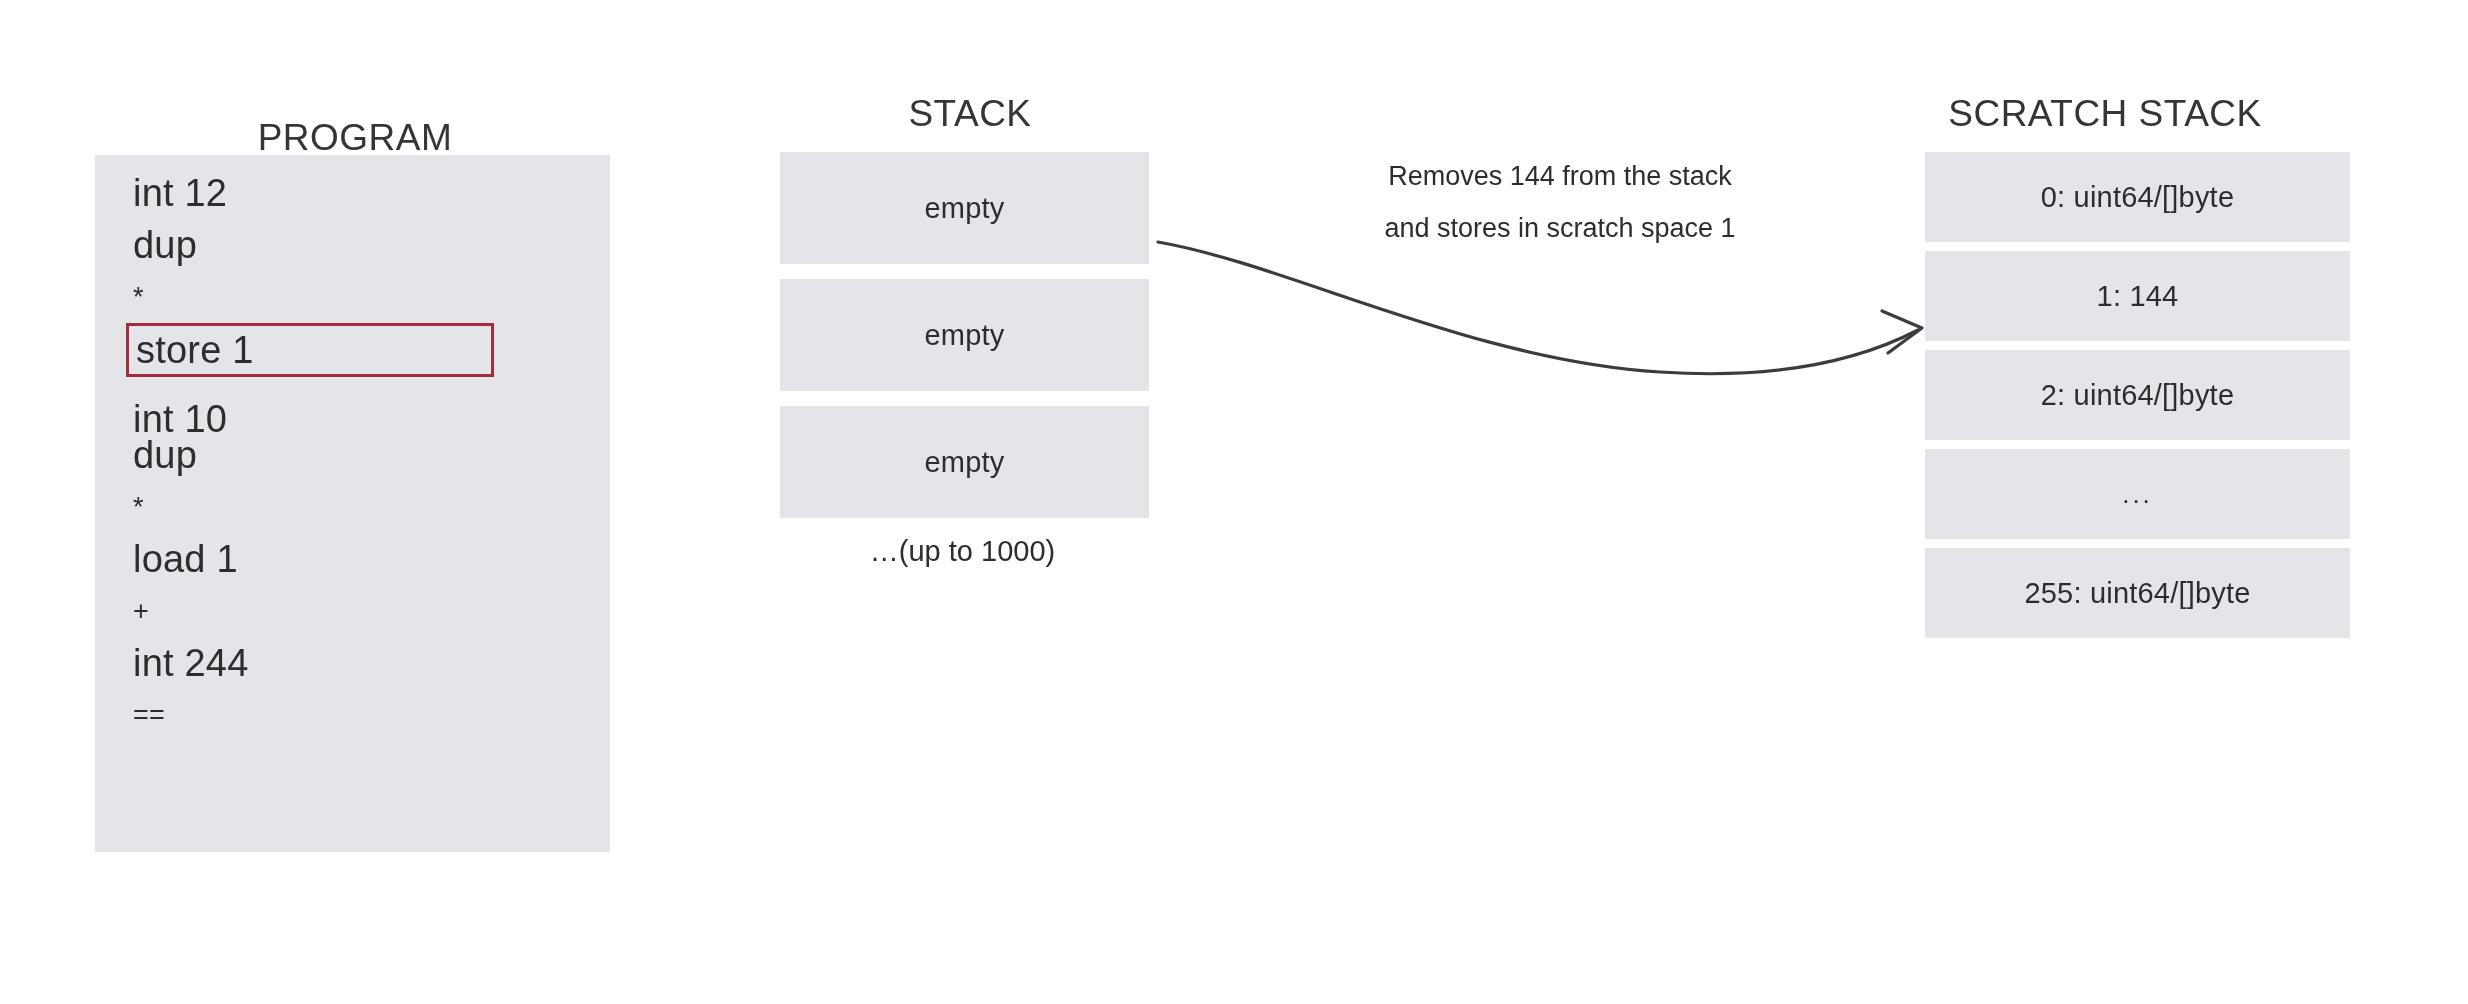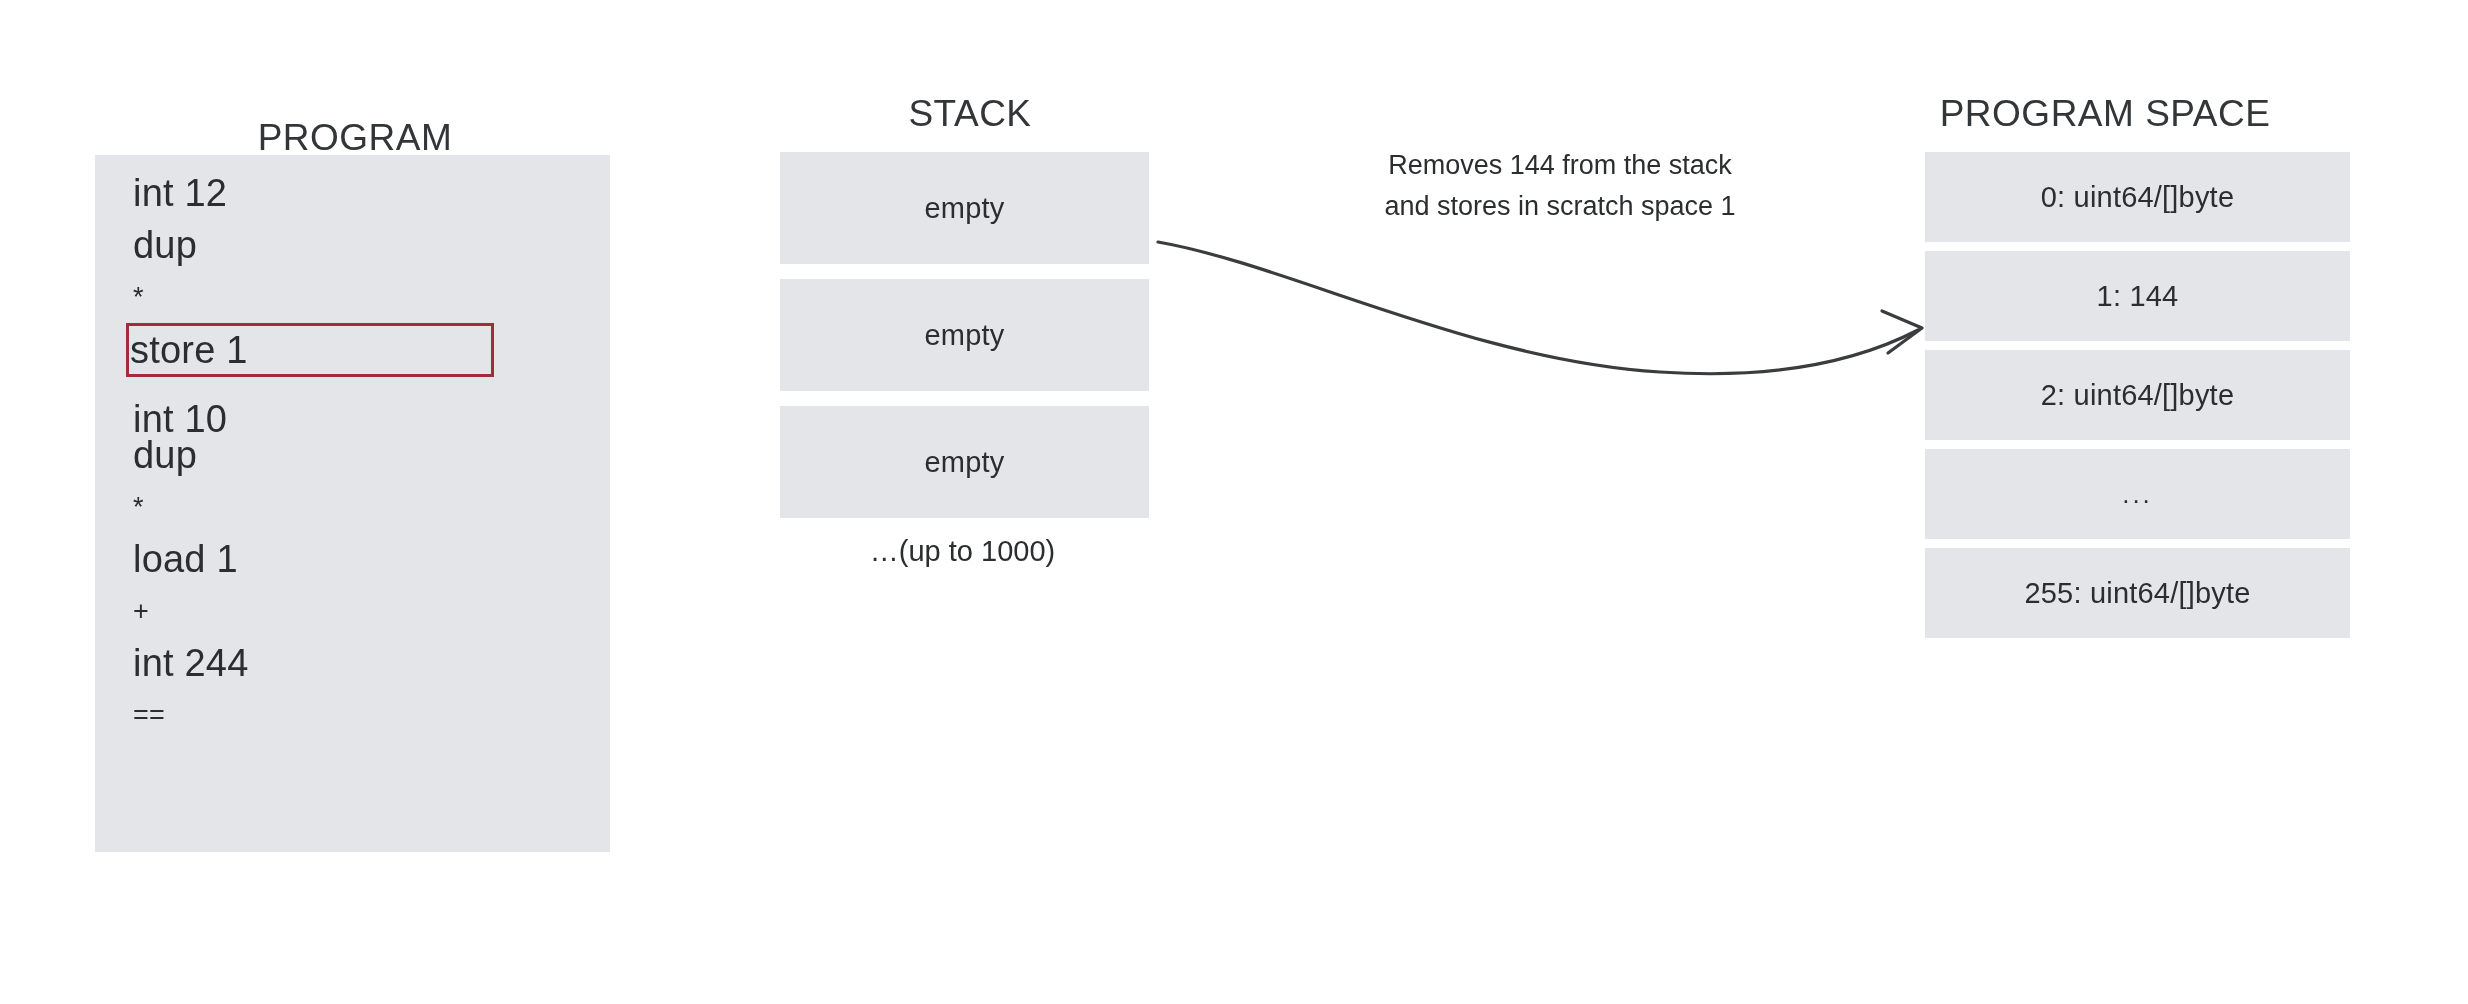--- a/index.html
+++ b/index.html
@@ -178,7 +178,7 @@
     <path d="M 742 101 L 782 118 L 748 143" fill="none" stroke="#3a3c3e" stroke-width="3.2" stroke-linecap="round" stroke-linejoin="round"></path>
   </svg>
 
-  <div class="col-title" id="title-scratch">PROGRAM SPACE</div>
+  <div class="col-title" id="title-scratch">SCRATCH STACK</div>
 
   <div class="cell scratch-cell" style="top:152px">0: uint64/[]byte</div>
   <div class="cell scratch-cell" style="top:251px">1: 144</div>

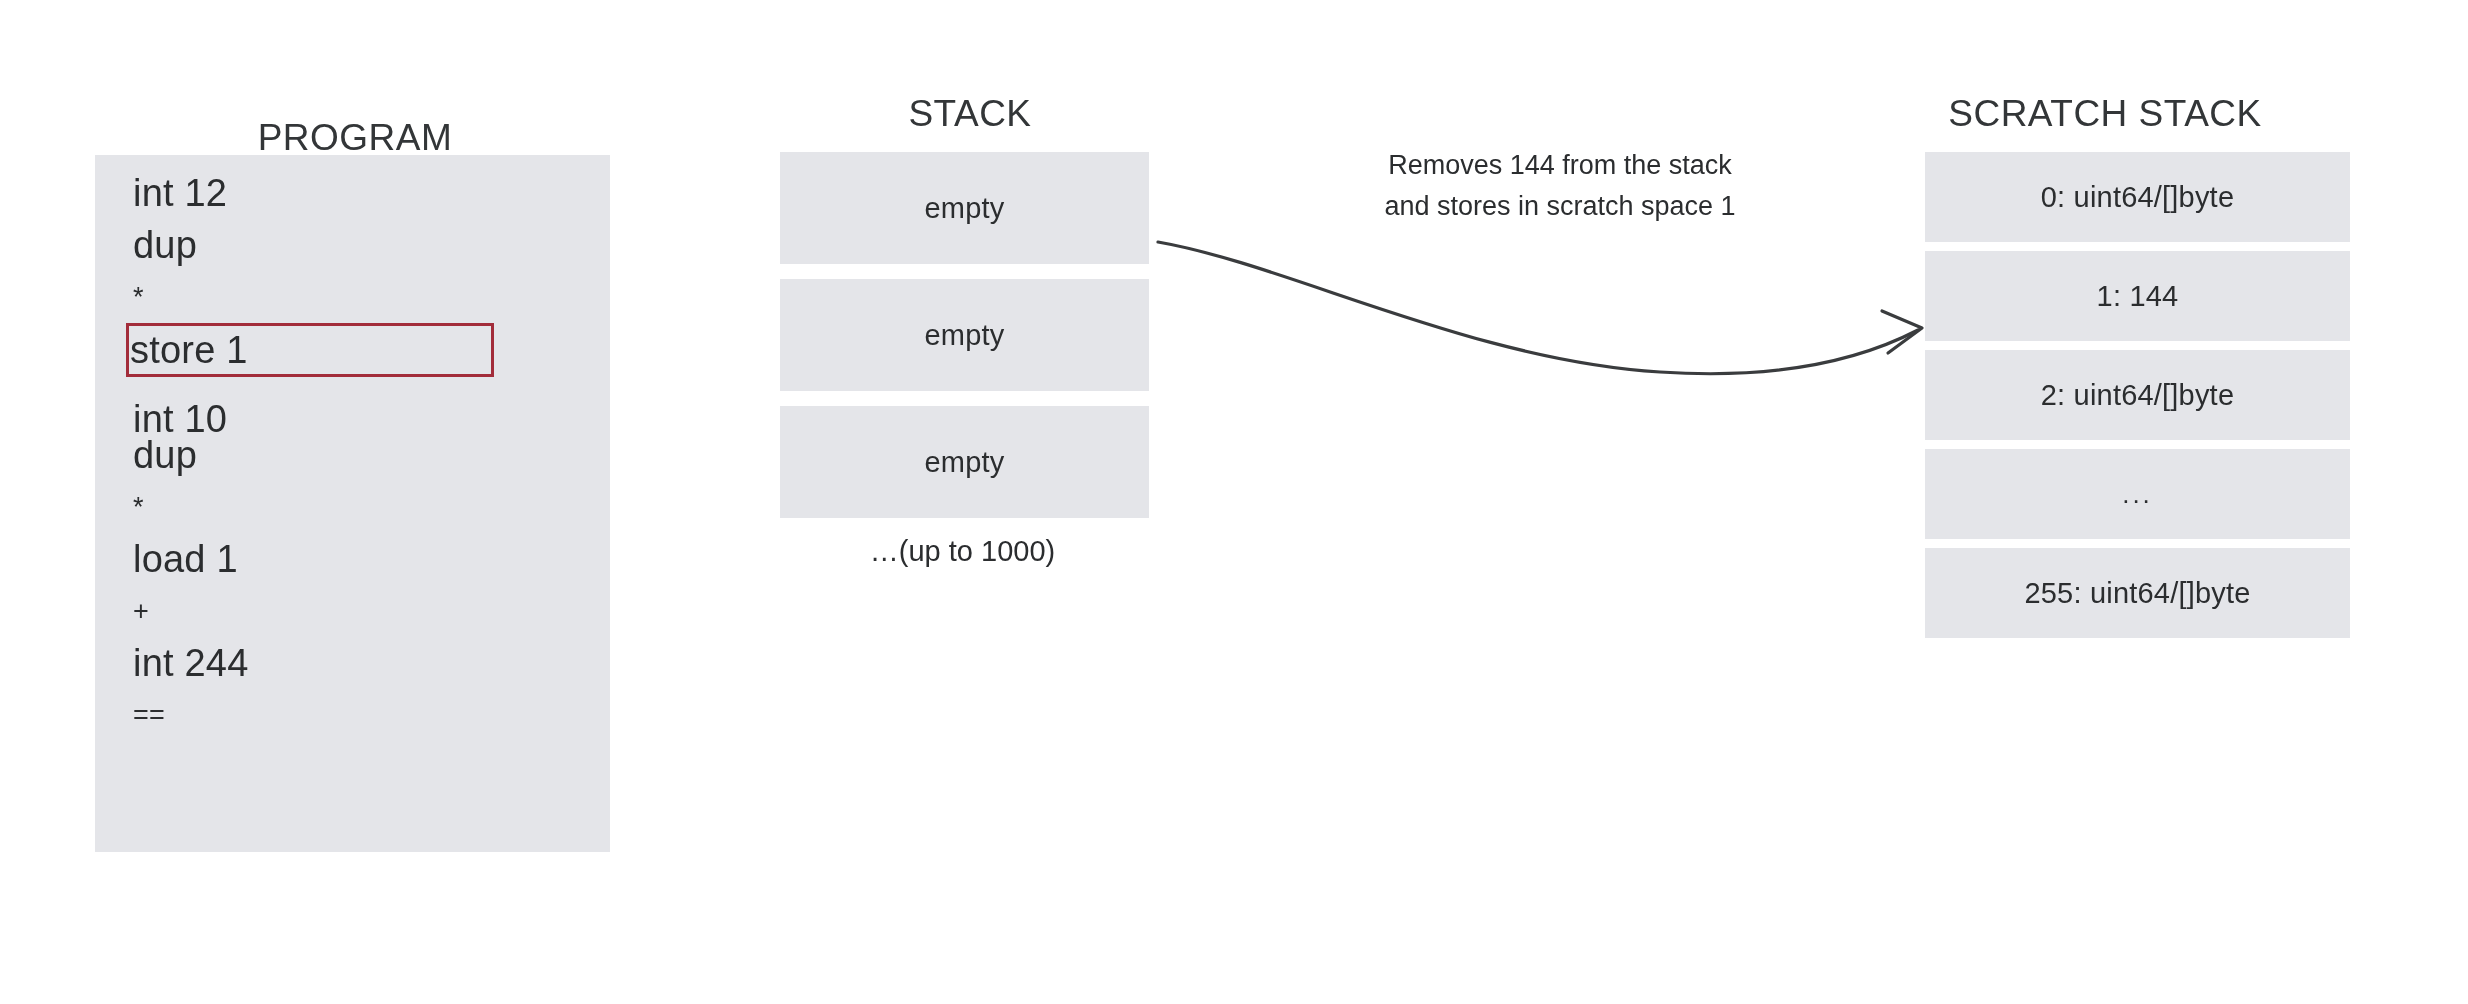--- a/index.html
+++ b/index.html
@@ -135,7 +135,7 @@
     color: #2b2d2f;
     font-weight: 500;
   }
-  #arrow-annotation div { white-space: nowrap; }
+  #arrow-annotation div { white-space: nowrap; margin-top: 11px; }
 </style>
 </head>
 <body>

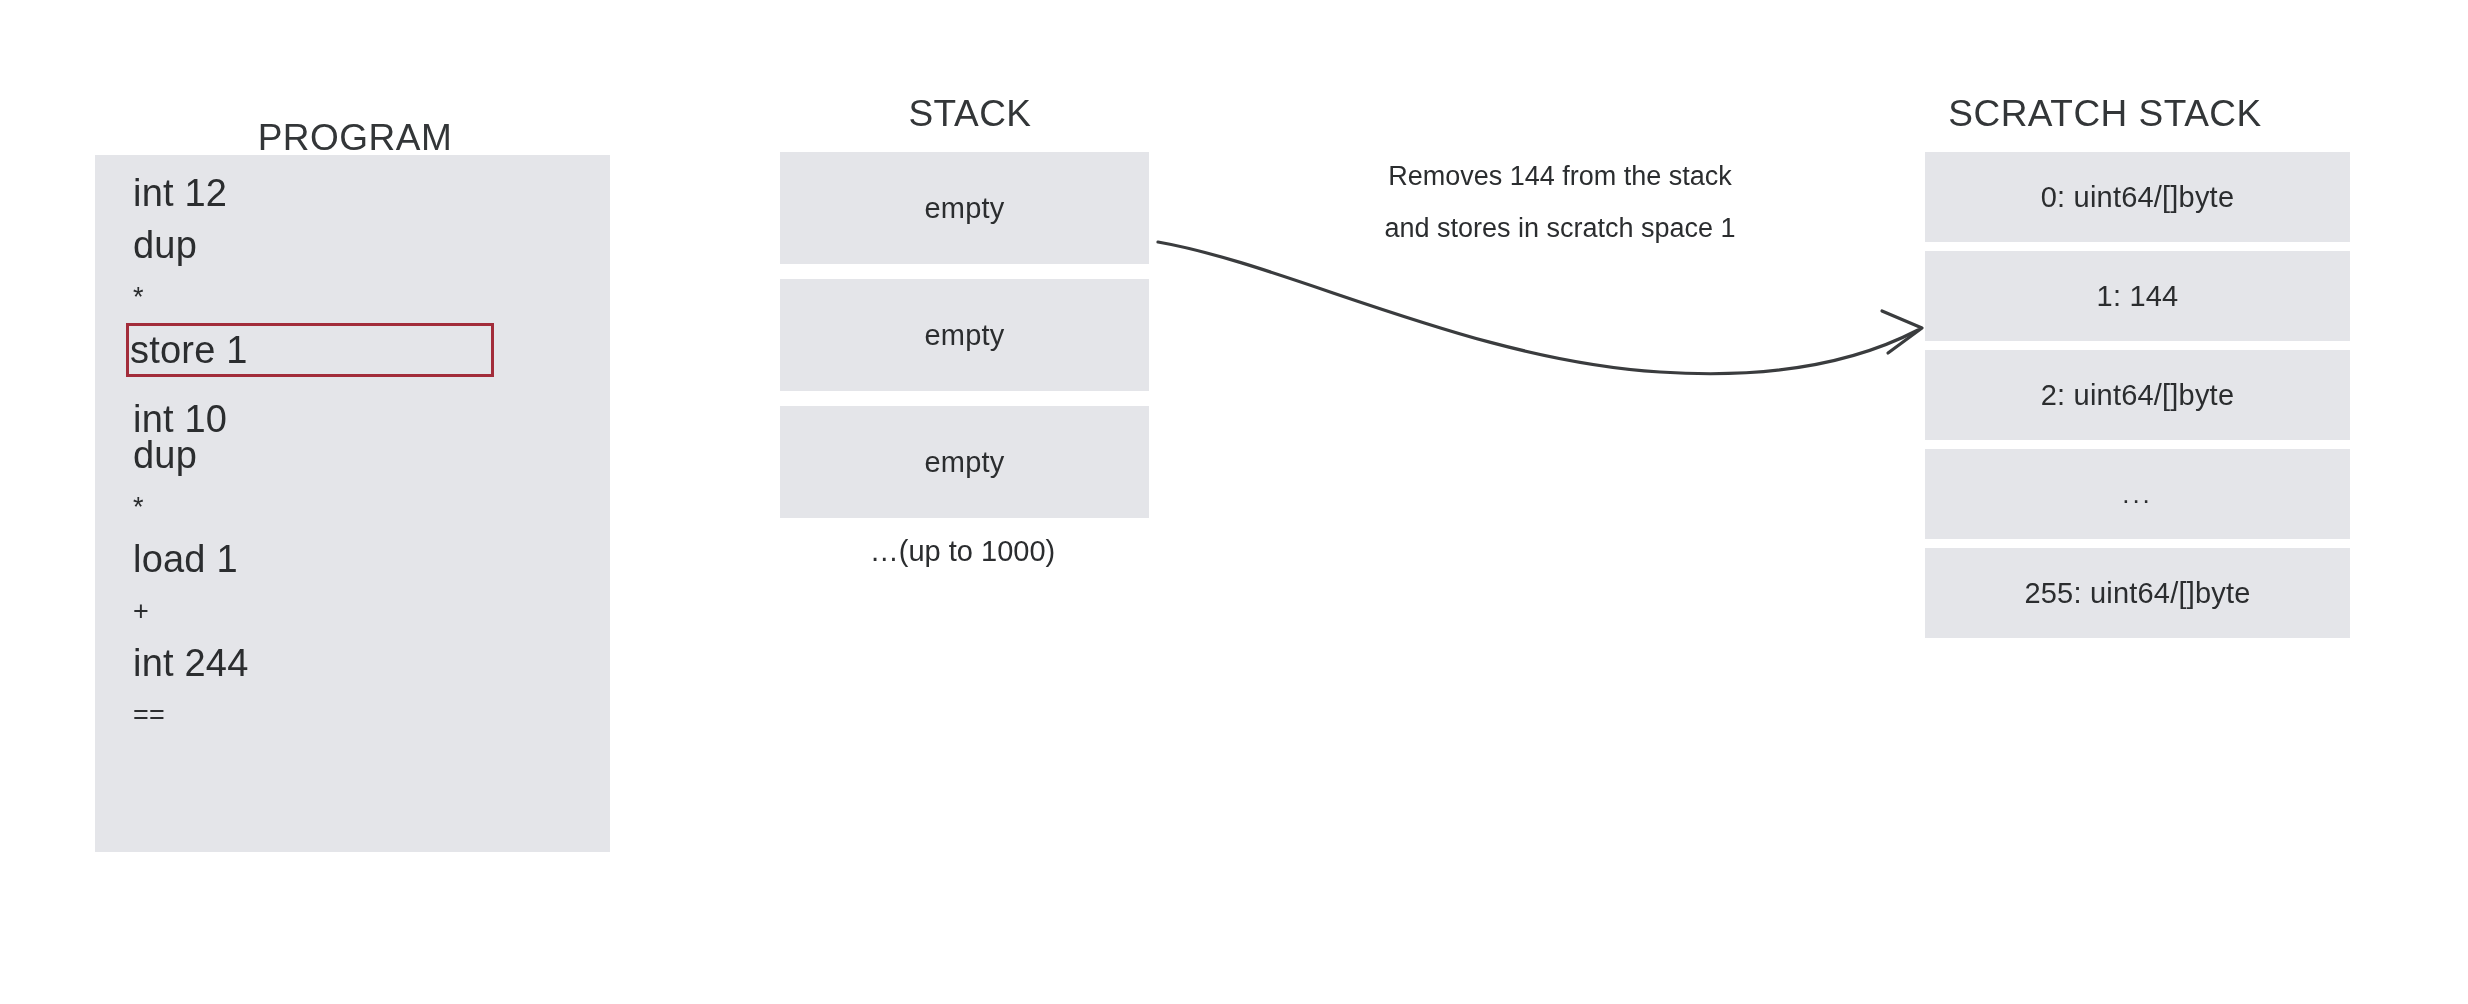--- a/index.html
+++ b/index.html
@@ -70,7 +70,7 @@
     width: 368px;
     box-sizing: border-box;
     border: 3px solid #a22c3a;
-    padding-left: 1px;
+    padding-left: 7px;
     height: 54px;
     line-height: 48px;
   }

